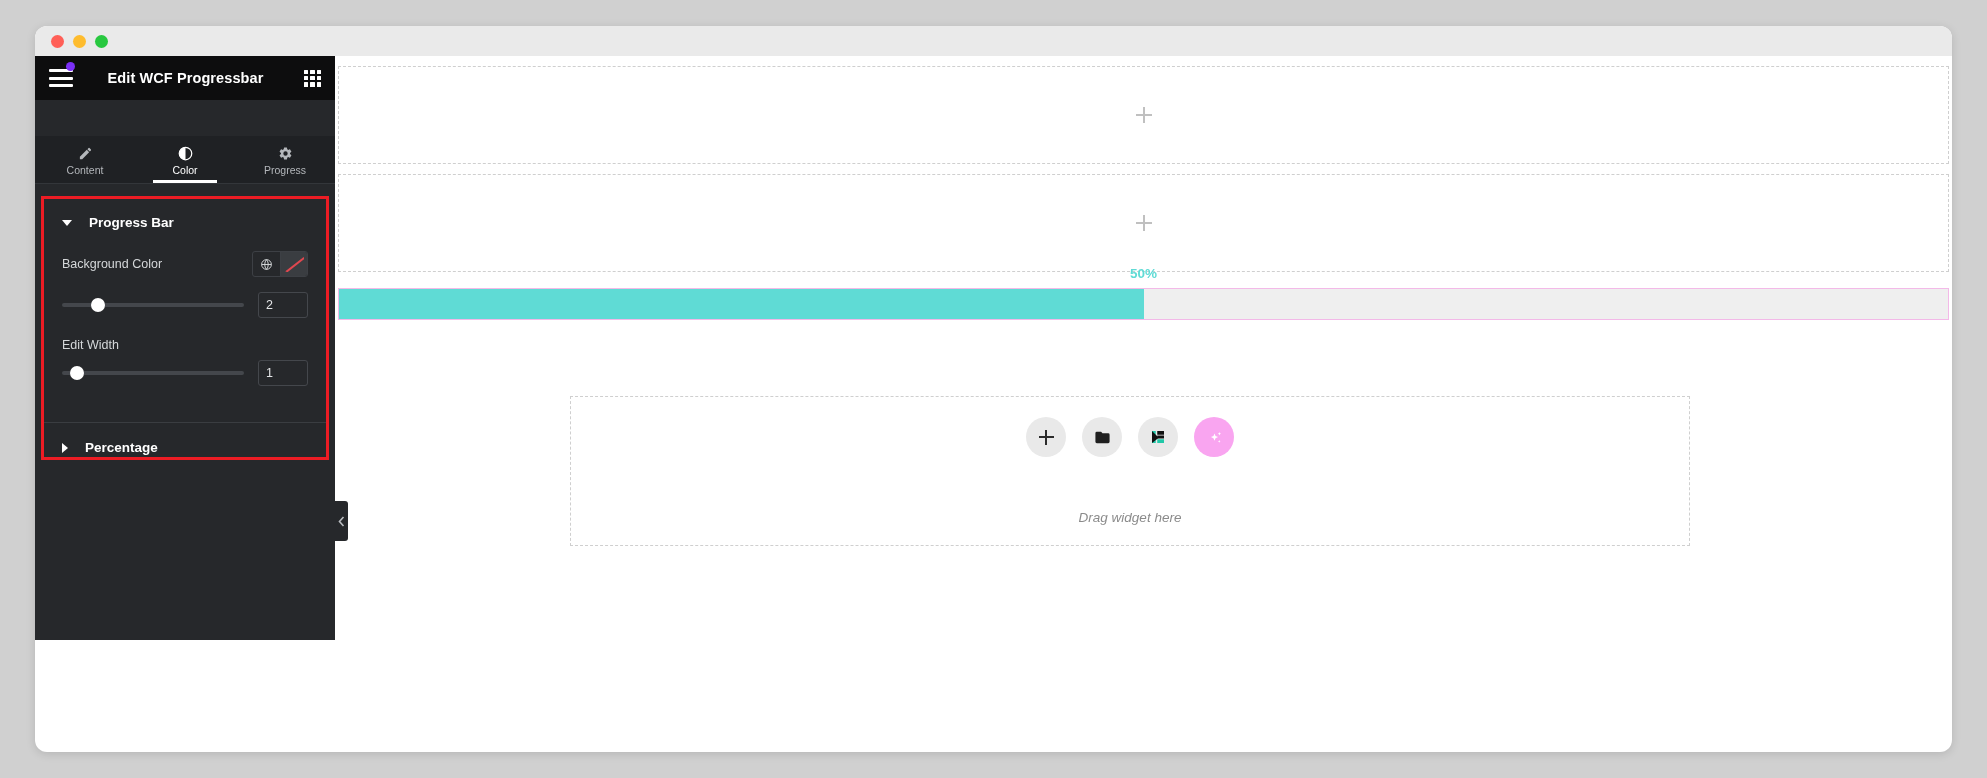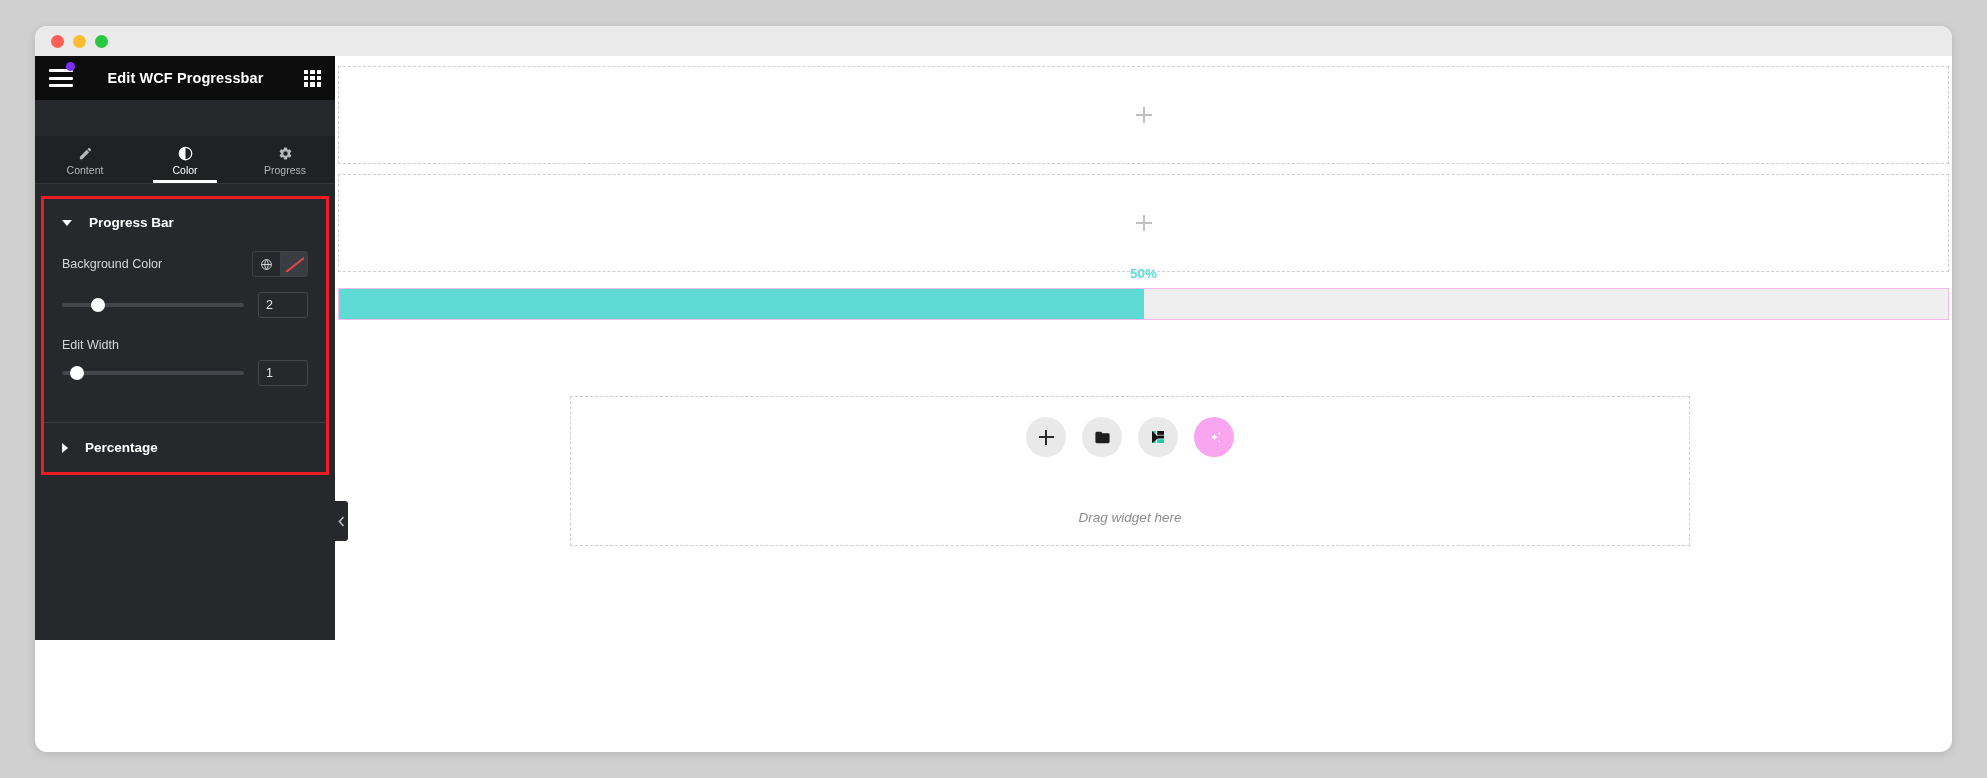--- a/index.html
+++ b/index.html
@@ -473,7 +473,7 @@
           </div>
 
           <div class="section">
-            <div class="section-head" style="padding:17px 18px 17px 18px;">
+            <div class="section-head" style="padding:17px 18px 2px 18px;">
               <span class="caret-right"></span>
               <span>Percentage</span>
             </div>

